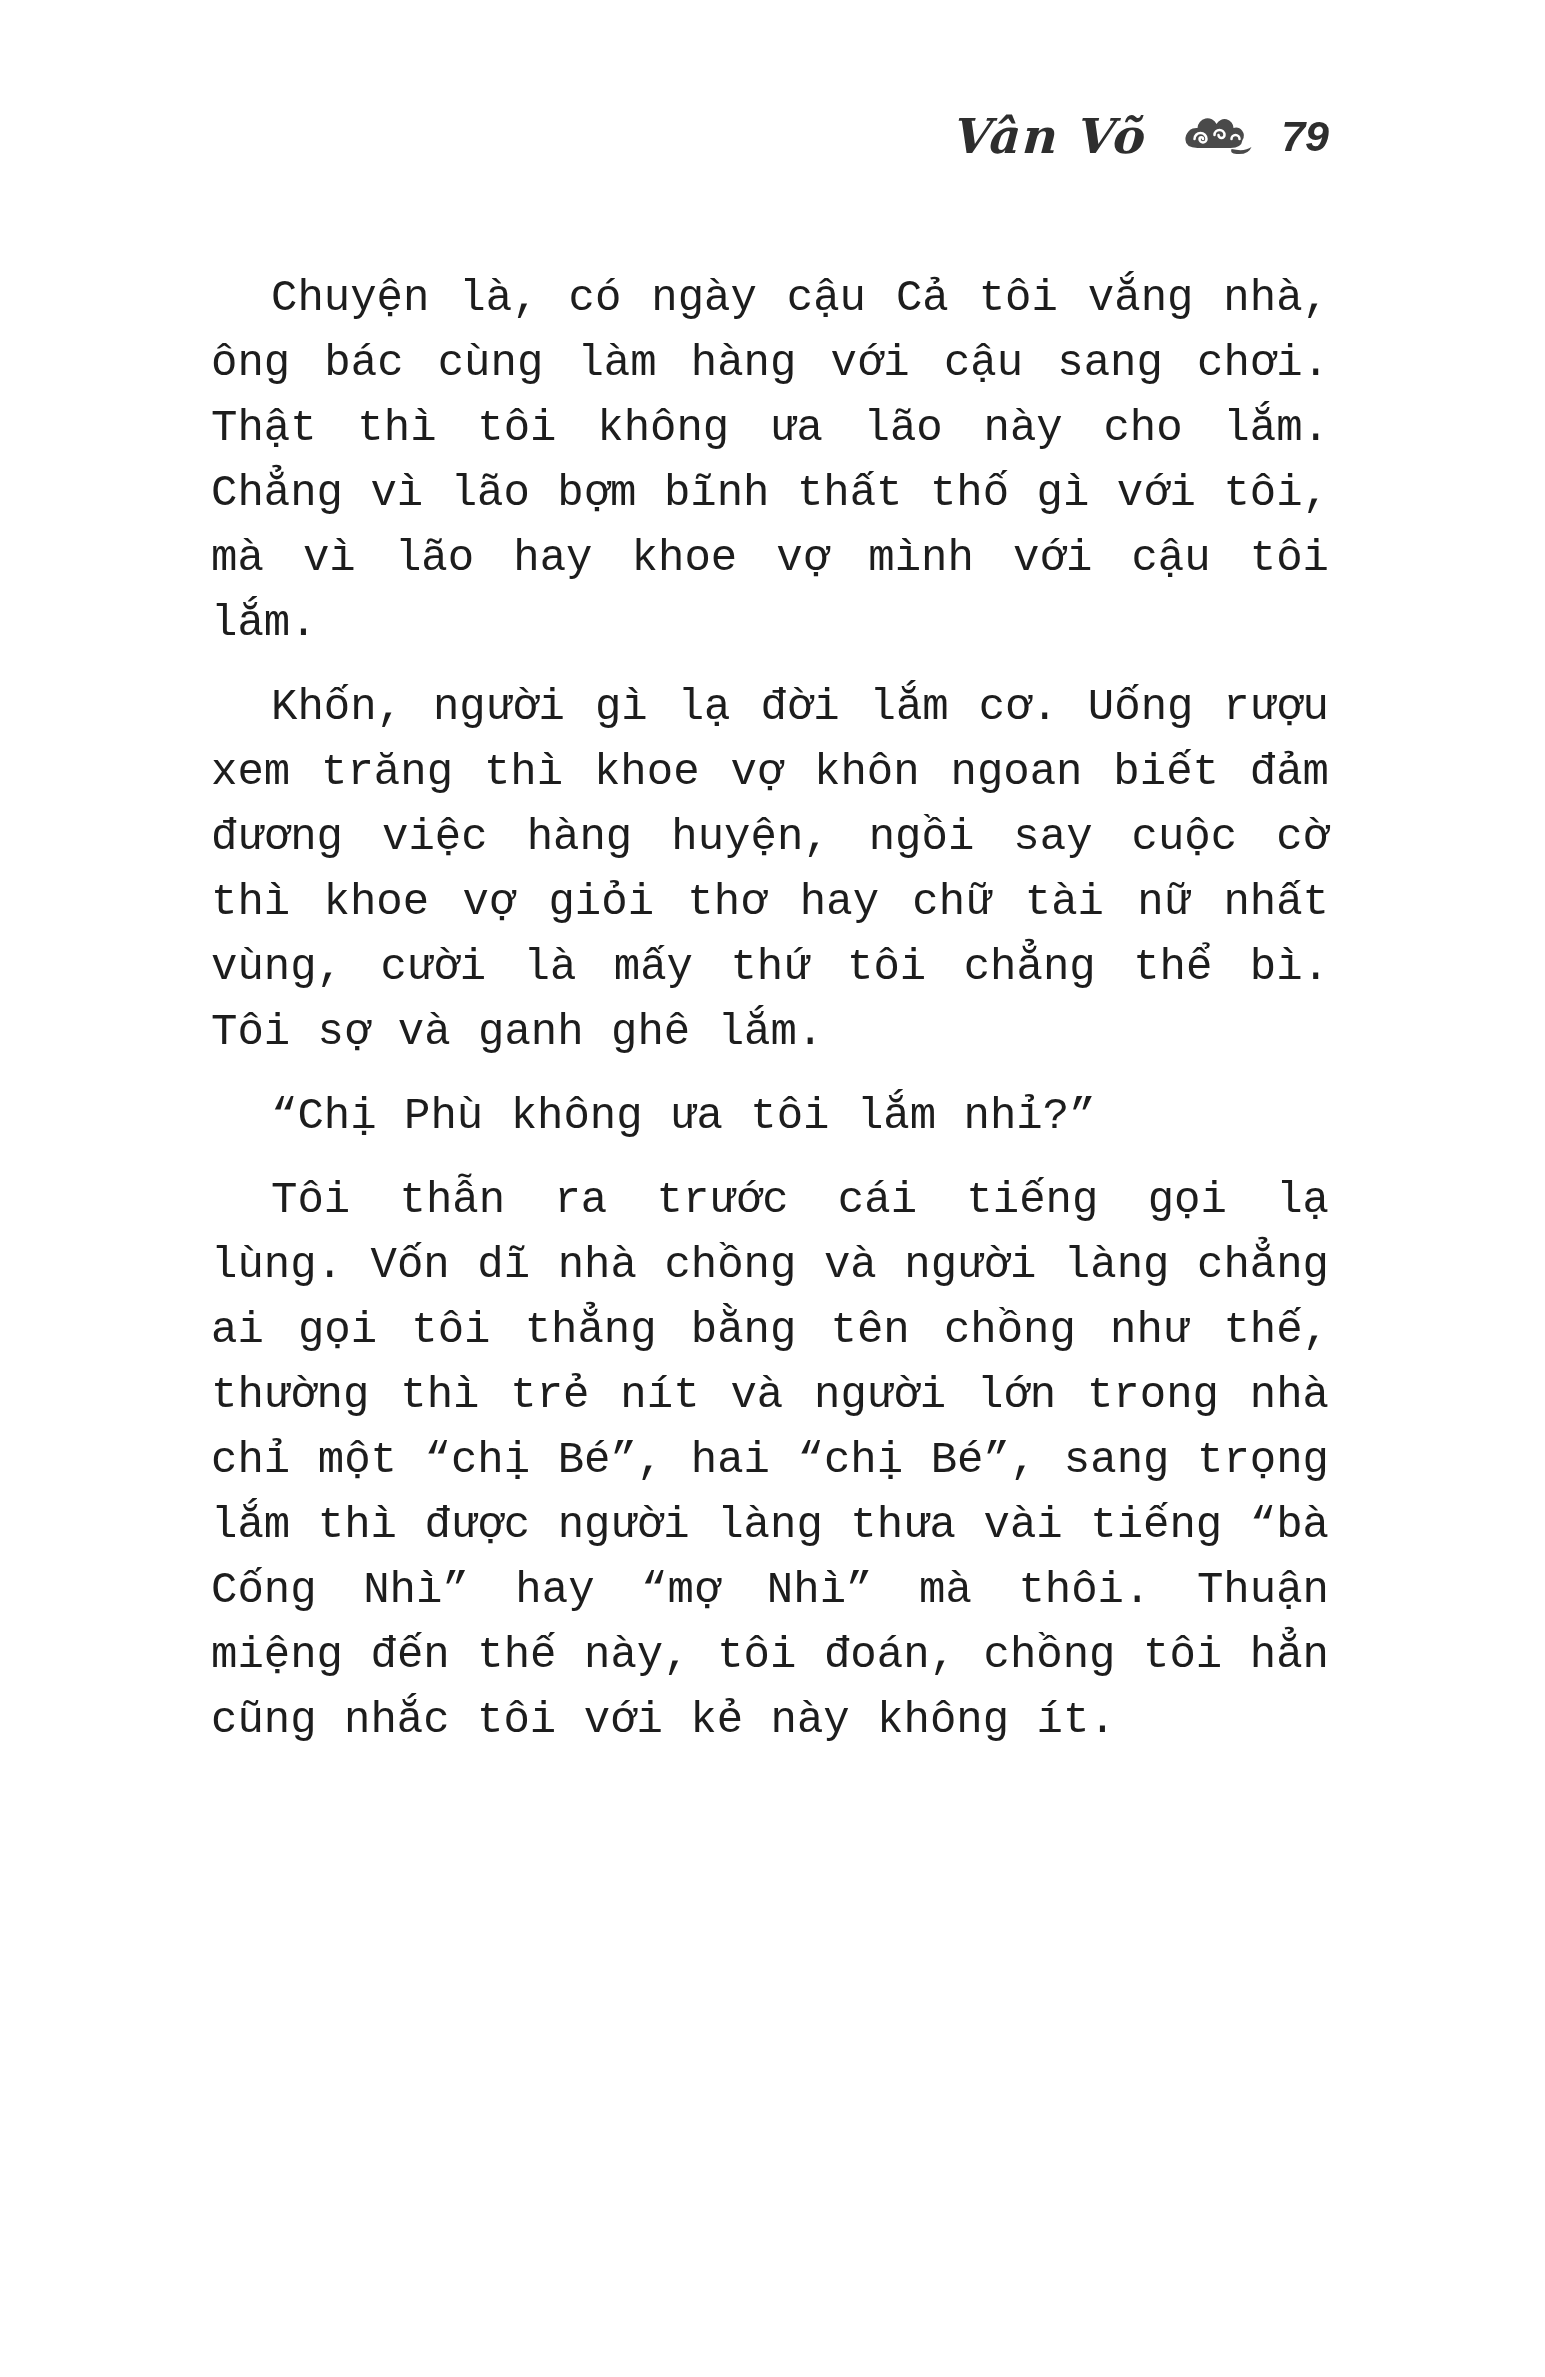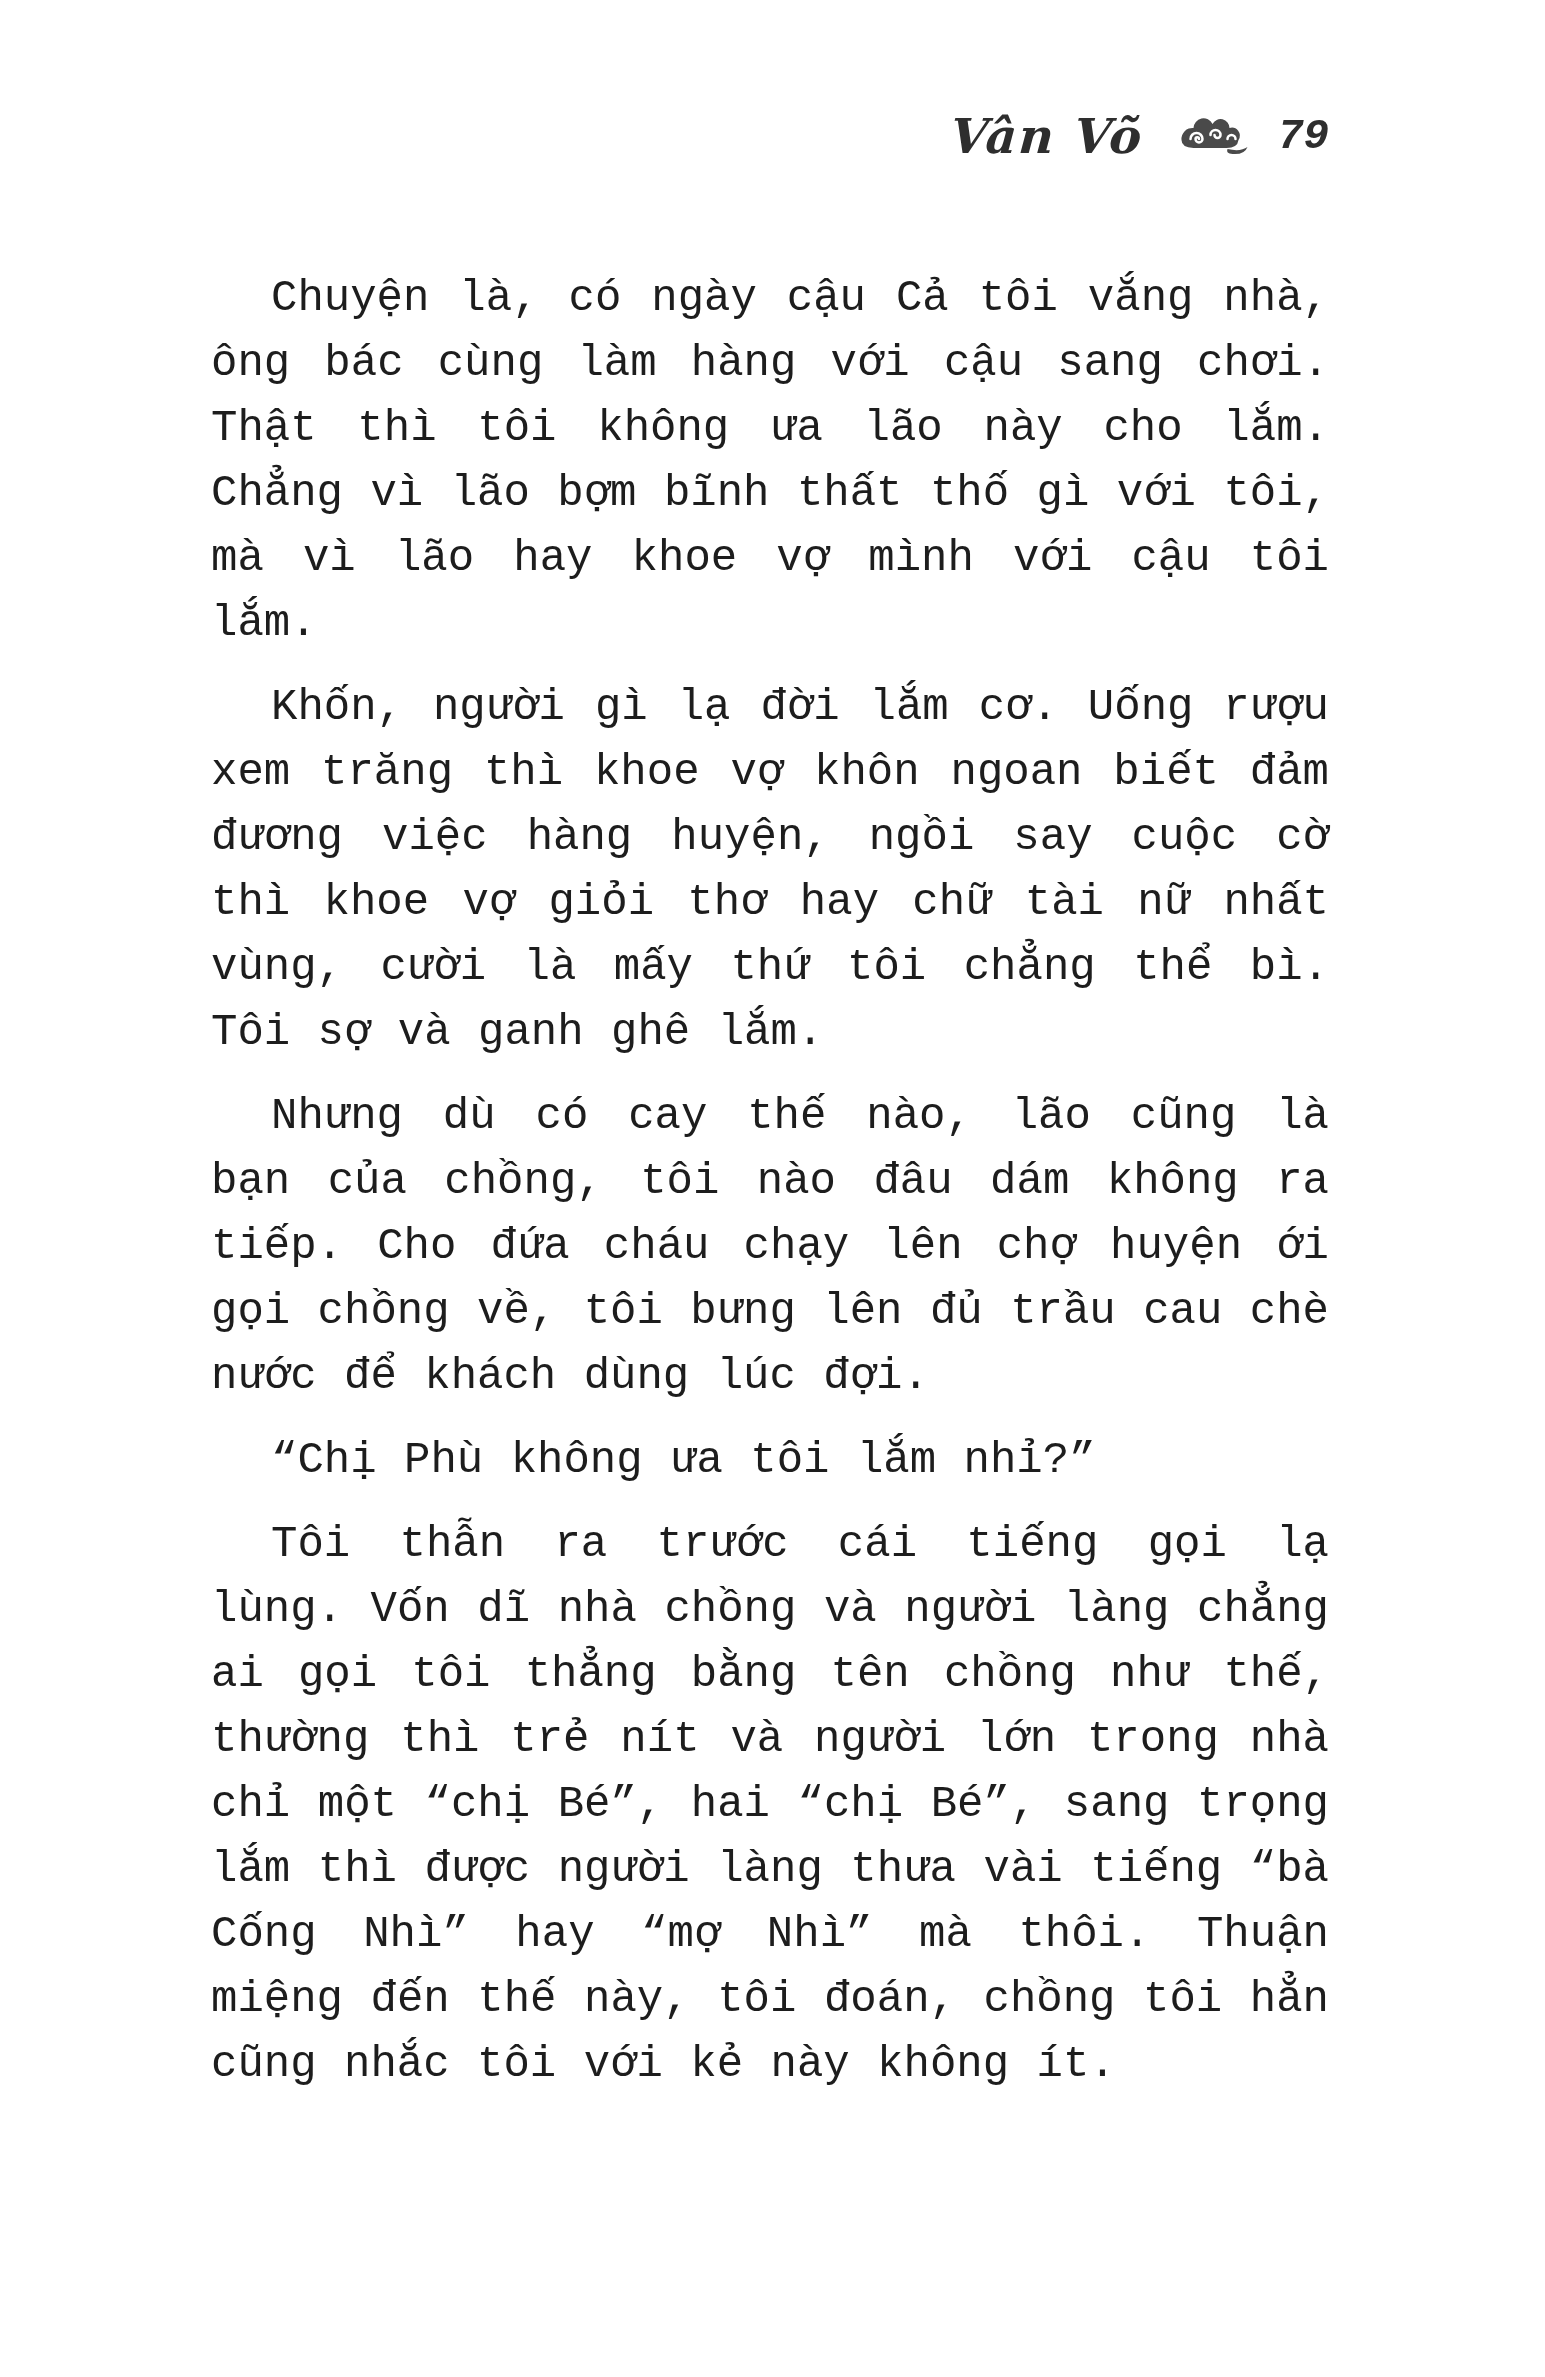--- a/index.html
+++ b/index.html
@@ -44,7 +44,7 @@
   }
   .ornament svg { width: 100%; height: 100%; }
   .page-number {
-    font-family: Liberation Mono, monospace;
+    font-family: Liberation Sans, sans-serif;
     font-style: italic;
     font-weight: bold;
     font-size: 43px;

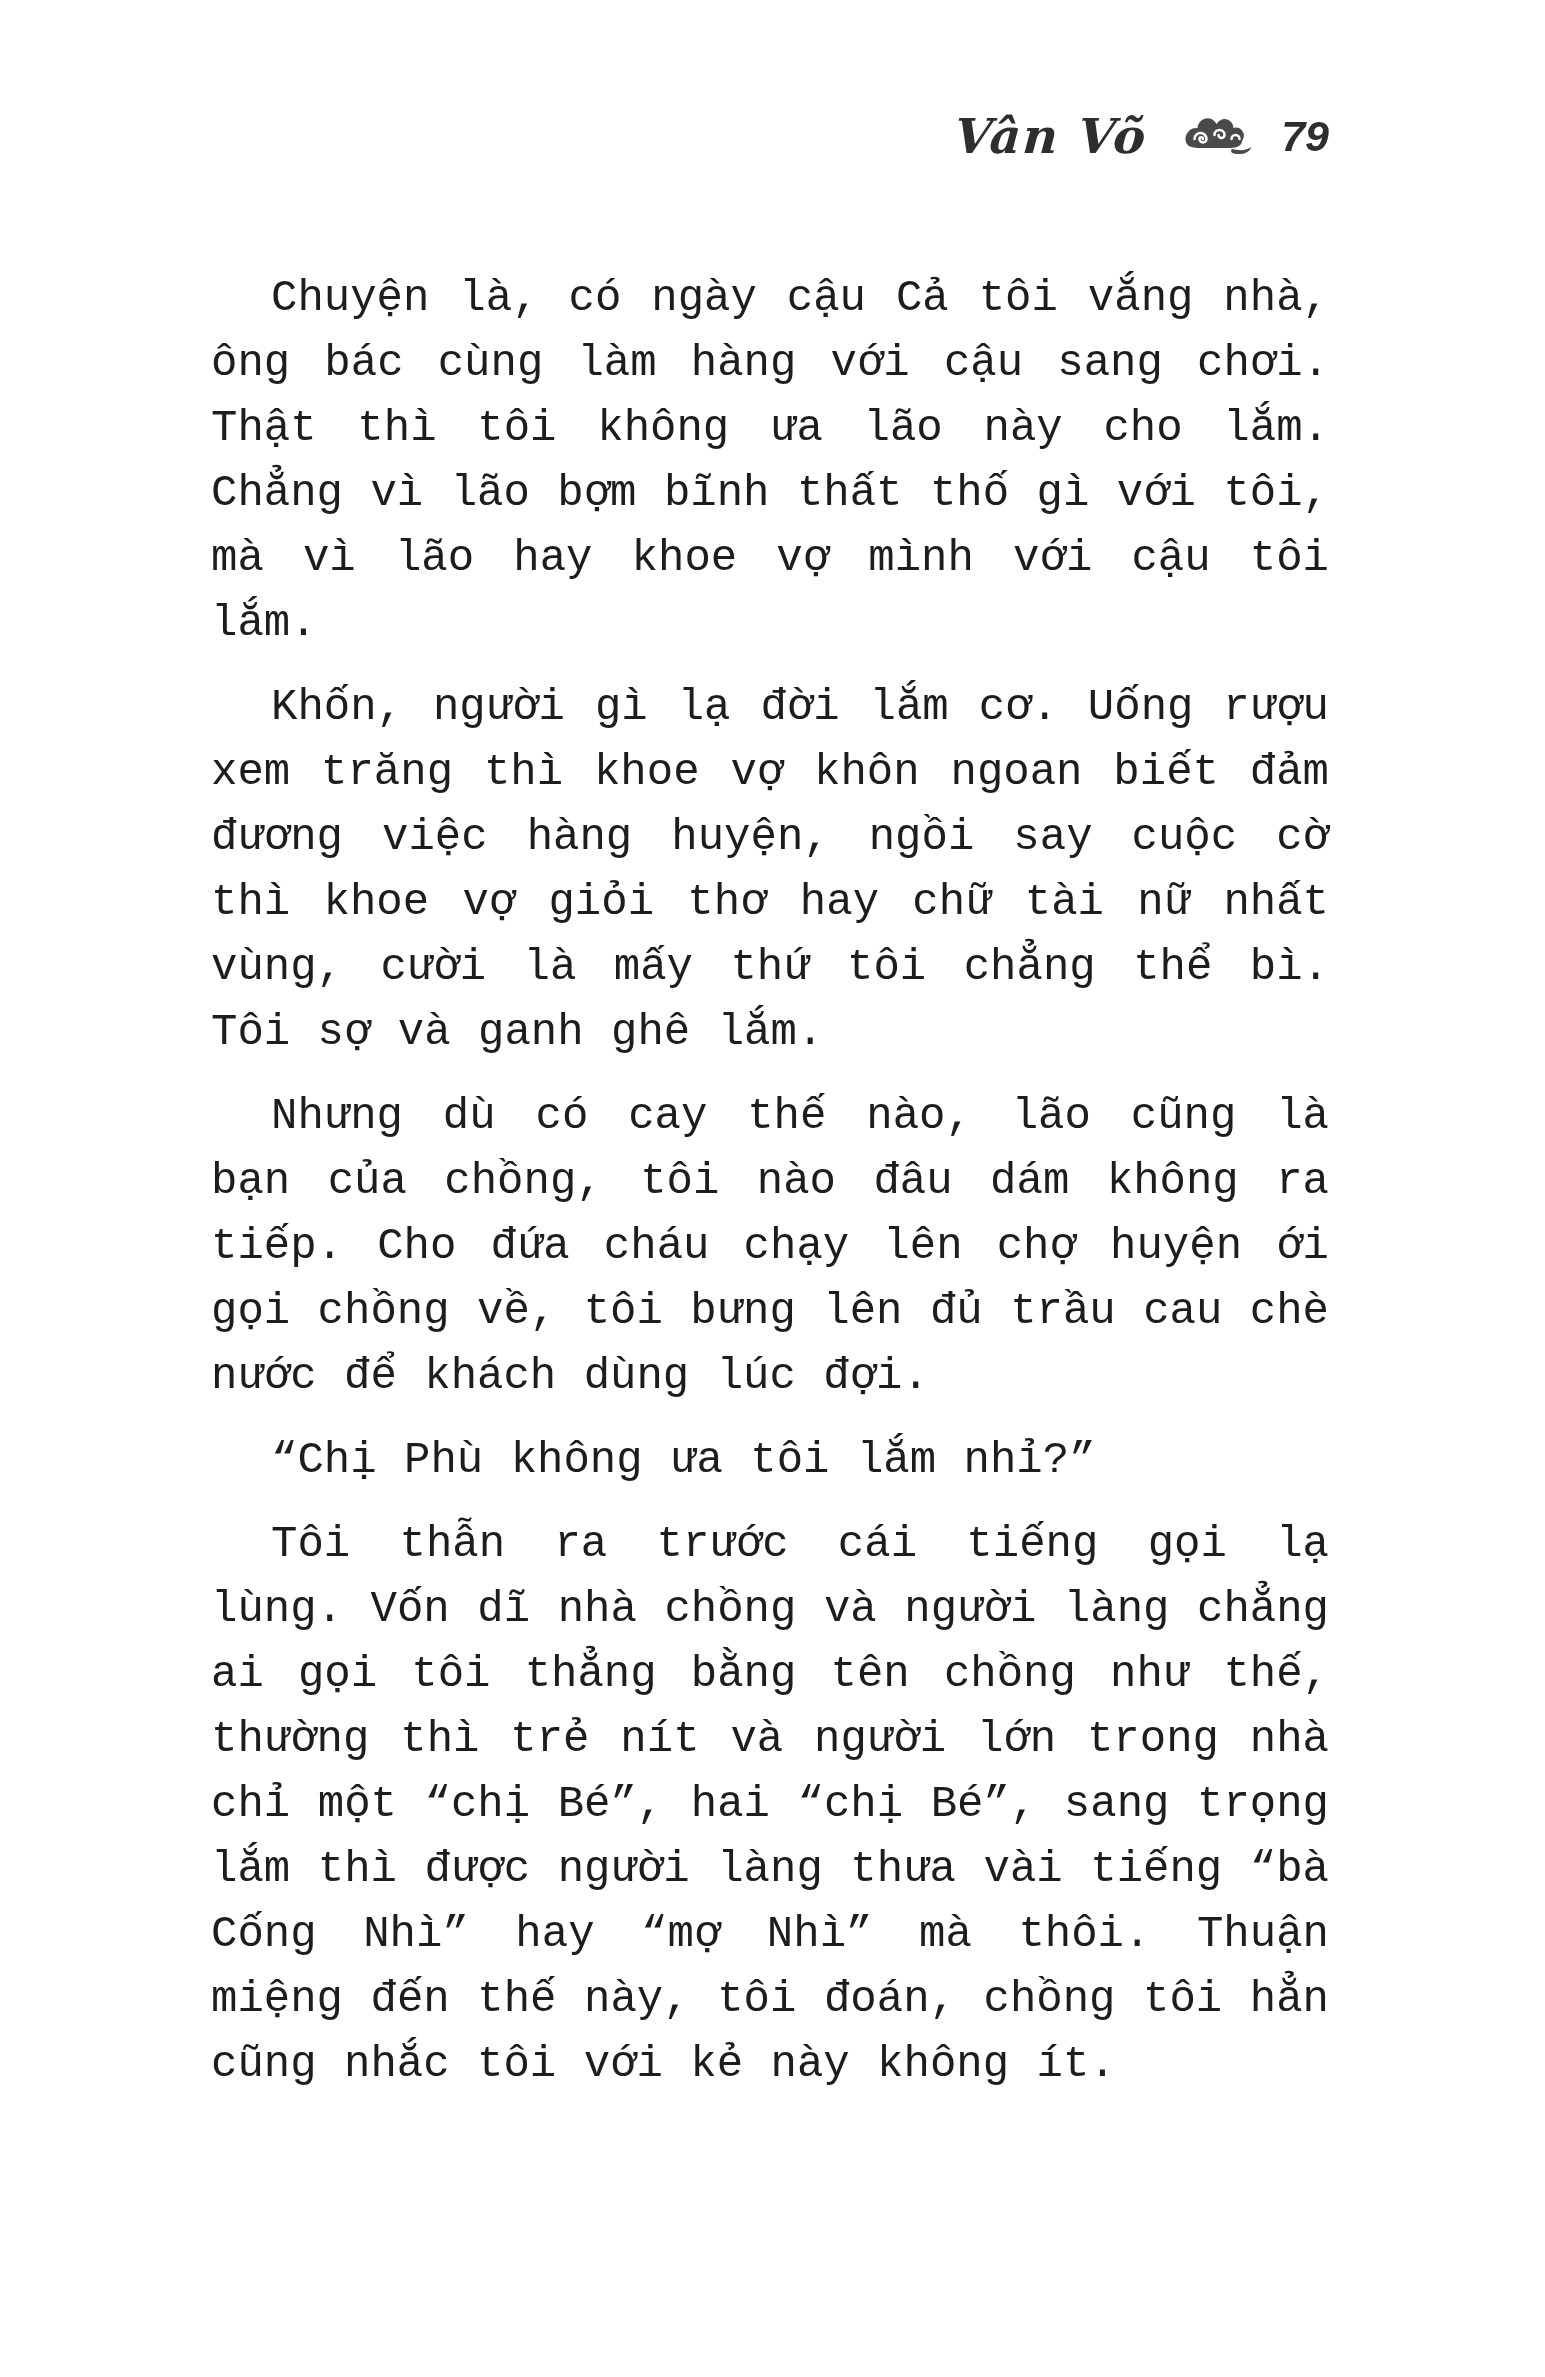--- a/index.html
+++ b/index.html
@@ -95,7 +95,6 @@
   <main class="page-body">
     <p>Chuyện là, có ngày cậu Cả tôi vắng nhà, ông bác cùng làm hàng với cậu sang chơi. Thật thì tôi không ưa lão này cho lắm. Chẳng vì lão bợm bĩnh thất thố gì với tôi, mà vì lão hay khoe vợ mình với cậu tôi lắm.</p>
     <p>Khốn, người gì lạ đời lắm cơ. Uống rượu xem trăng thì khoe vợ khôn ngoan biết đảm đương việc hàng huyện, ngồi say cuộc cờ thì khoe vợ giỏi thơ hay chữ tài nữ nhất vùng, cười là mấy thứ tôi chẳng thể bì. Tôi sợ và ganh ghê lắm.</p>
-    <p>Nhưng dù có cay thế nào, lão cũng là bạn của chồng, tôi nào đâu dám không ra tiếp. Cho đứa cháu chạy lên chợ huyện ới gọi chồng về, tôi bưng lên đủ trầu cau chè nước để khách dùng lúc đợi.</p>
     <p>“Chị Phù không ưa tôi lắm nhỉ?”</p>
     <p>Tôi thẫn ra trước cái tiếng gọi lạ lùng. Vốn dĩ nhà chồng và người làng chẳng ai gọi tôi thẳng bằng tên chồng như thế, thường thì trẻ nít và người lớn trong nhà chỉ một “chị Bé”, hai “chị Bé”, sang trọng lắm thì được người làng thưa vài tiếng “bà Cống Nhì” hay “mợ Nhì” mà thôi. Thuận miệng đến thế này, tôi đoán, chồng tôi hẳn cũng nhắc tôi với kẻ này không ít.</p>
   </main>

